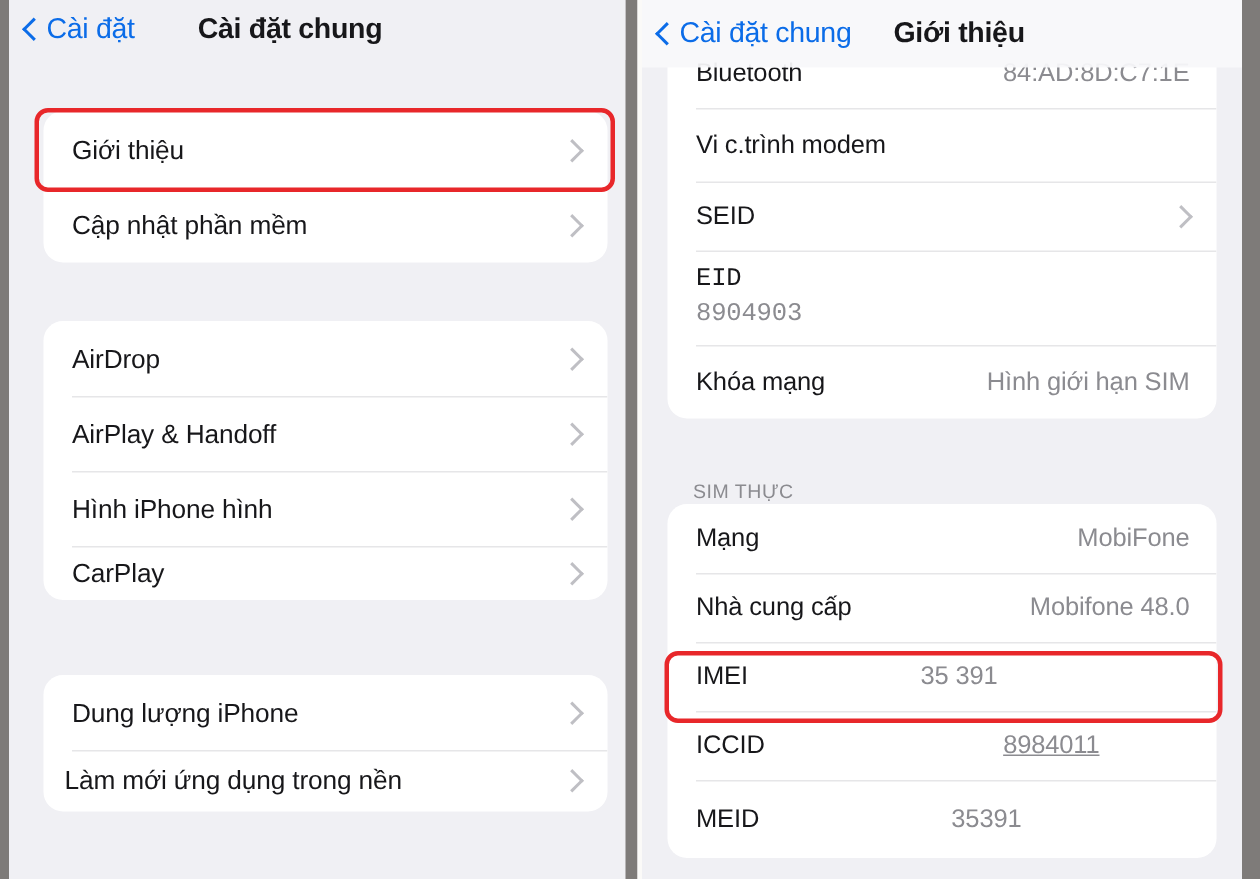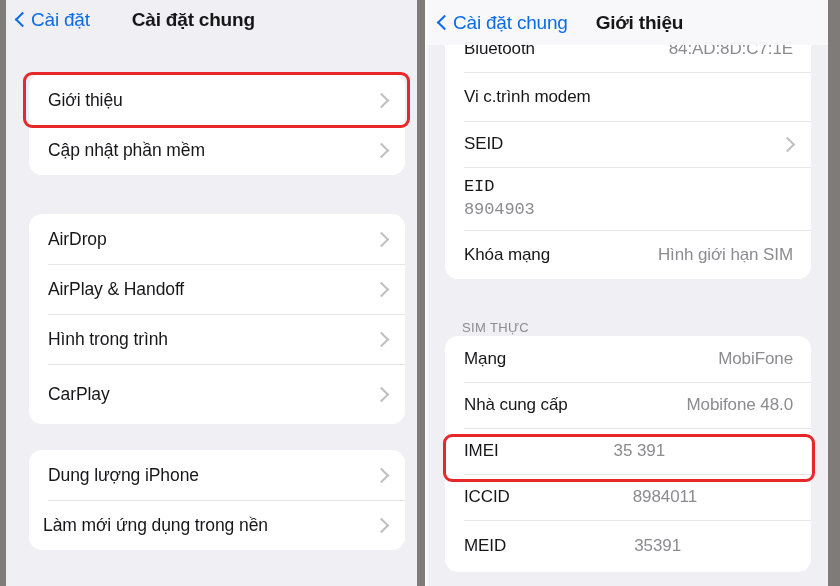--- a/index.html
+++ b/index.html
@@ -257,7 +257,7 @@
           <span class="chev"></span>
         </div>
         <div class="row tappable" style="height:50px;">
-          <span class="row-label">Hình trong trình</span>
+          <span class="row-label">Hình iPhone hình</span>
           <span class="chev"></span>
         </div>
         <div class="row tappable" style="height:60px;">

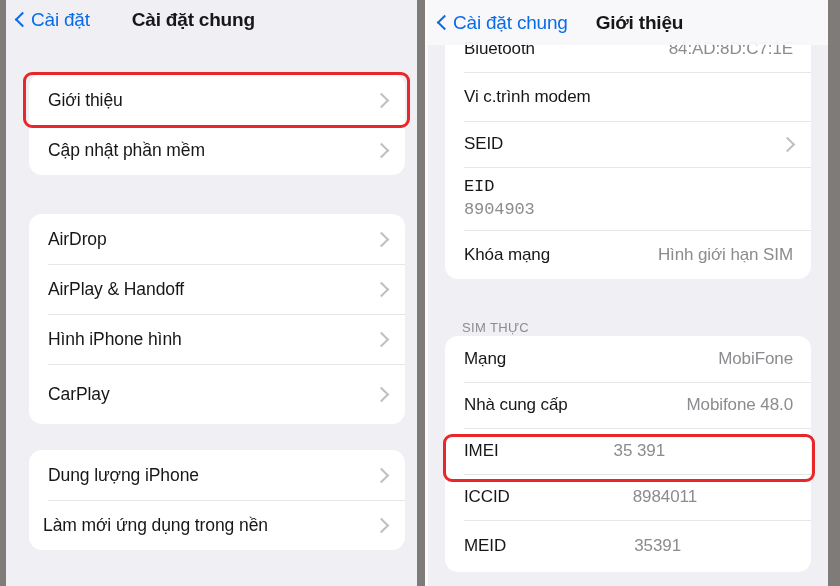--- a/index.html
+++ b/index.html
@@ -260,7 +260,7 @@
           <span class="row-label">Hình iPhone hình</span>
           <span class="chev"></span>
         </div>
-        <div class="row tappable" style="height:60px;">
+        <div class="row tappable" style="height:36px;">
           <span class="row-label">CarPlay</span>
           <span class="chev"></span>
         </div>

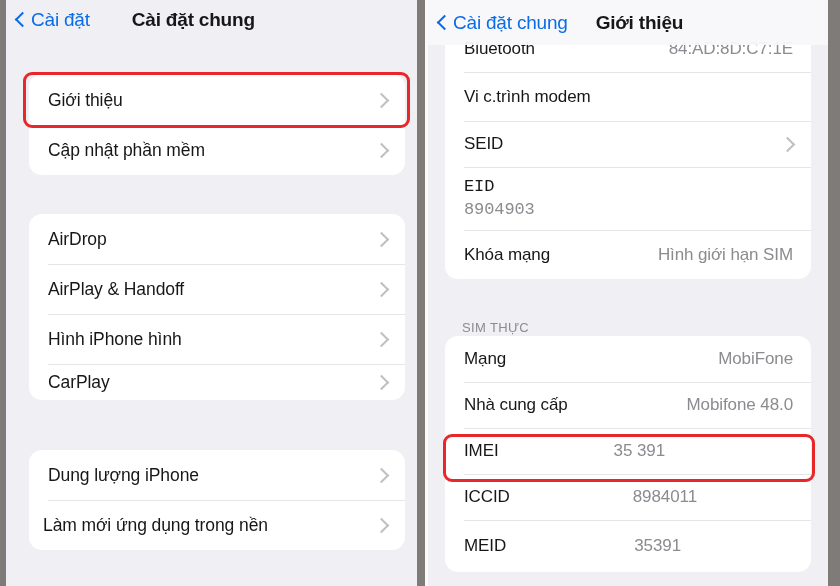--- a/index.html
+++ b/index.html
@@ -329,7 +329,7 @@
         </div>
         <div class="row" style="height:46px;">
           <span class="row-label">ICCID</span>
-          <span class="row-value" style="margin-right:96px;">8984011</span>
+          <span class="row-value" style="margin-right:60px;text-decoration:underline;">8984011</span>
         </div>
         <div class="row" style="height:52px;border-radius:18px;">
           <span class="row-label">MEID</span>

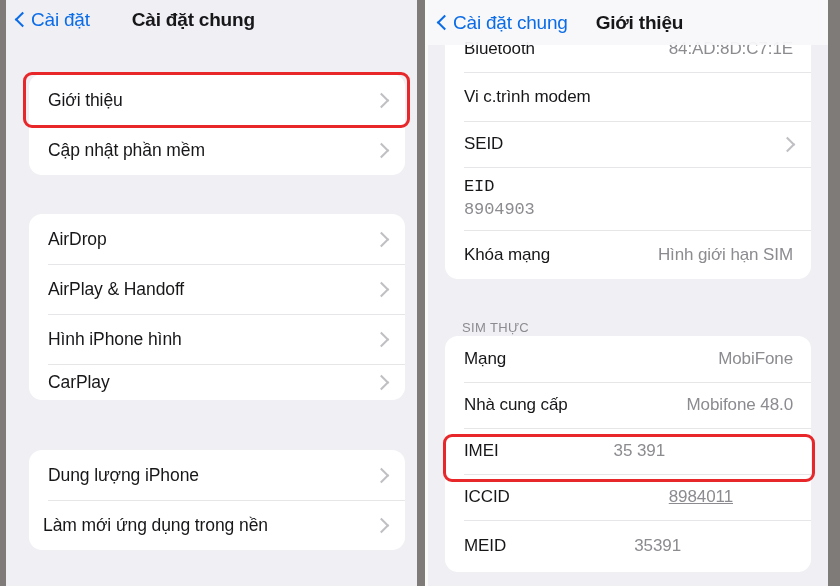--- a/index.html
+++ b/index.html
@@ -271,7 +271,7 @@
           <span class="row-label">Dung lượng iPhone</span>
           <span class="chev"></span>
         </div>
-        <div class="row tappable" style="height:50px;padding-left:14px;">
+        <div class="row tappable" style="height:41px;padding-left:14px;">
           <span class="row-label">Làm mới ứng dụng trong nền</span>
           <span class="chev"></span>
         </div>

